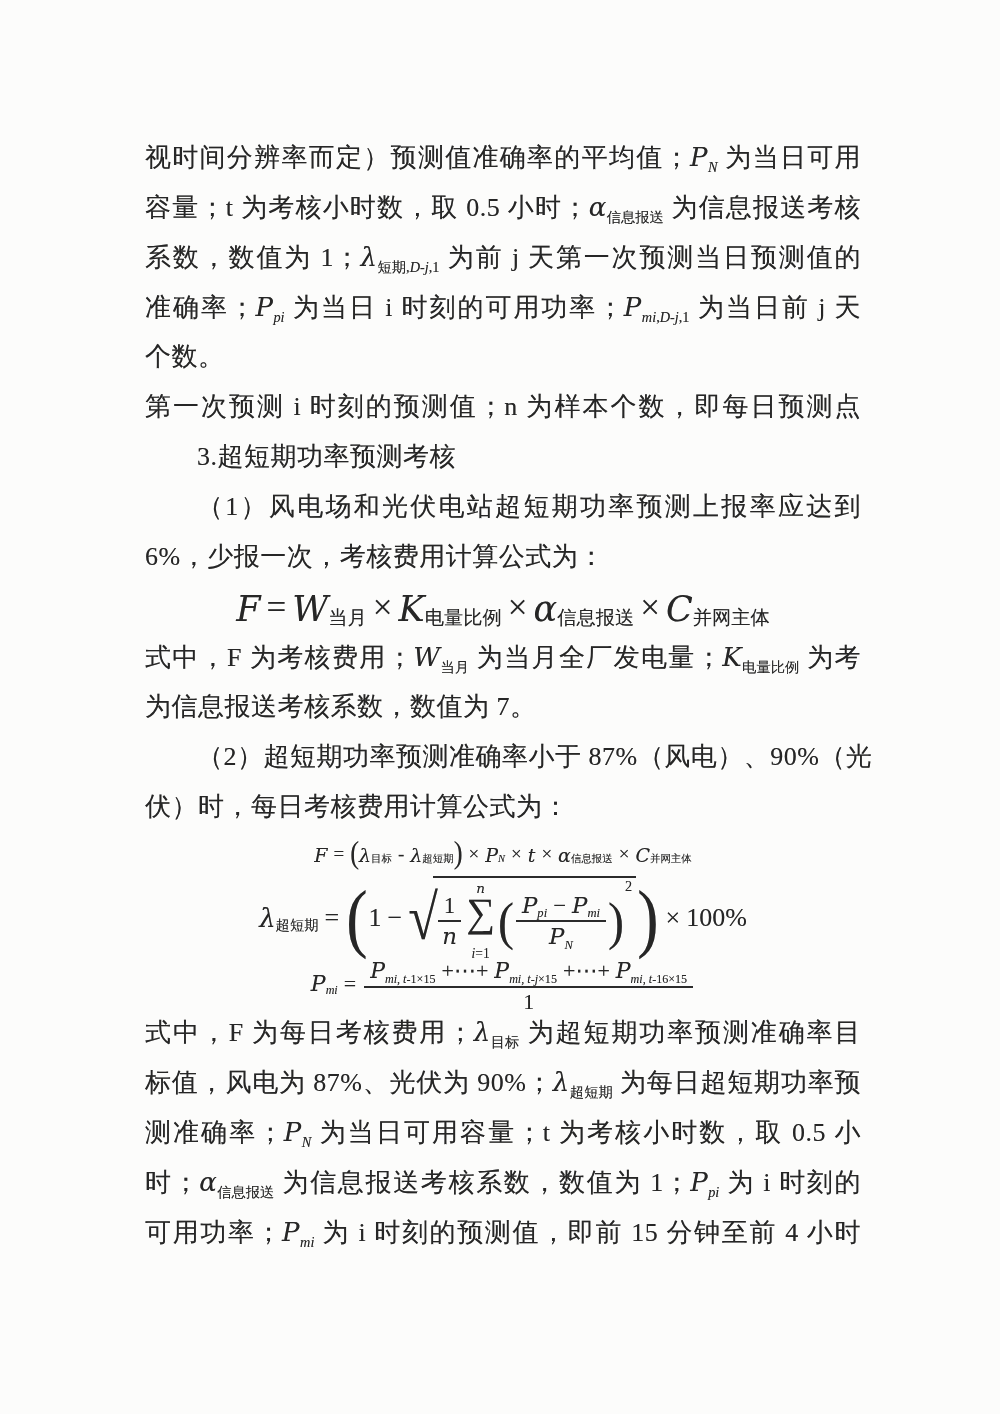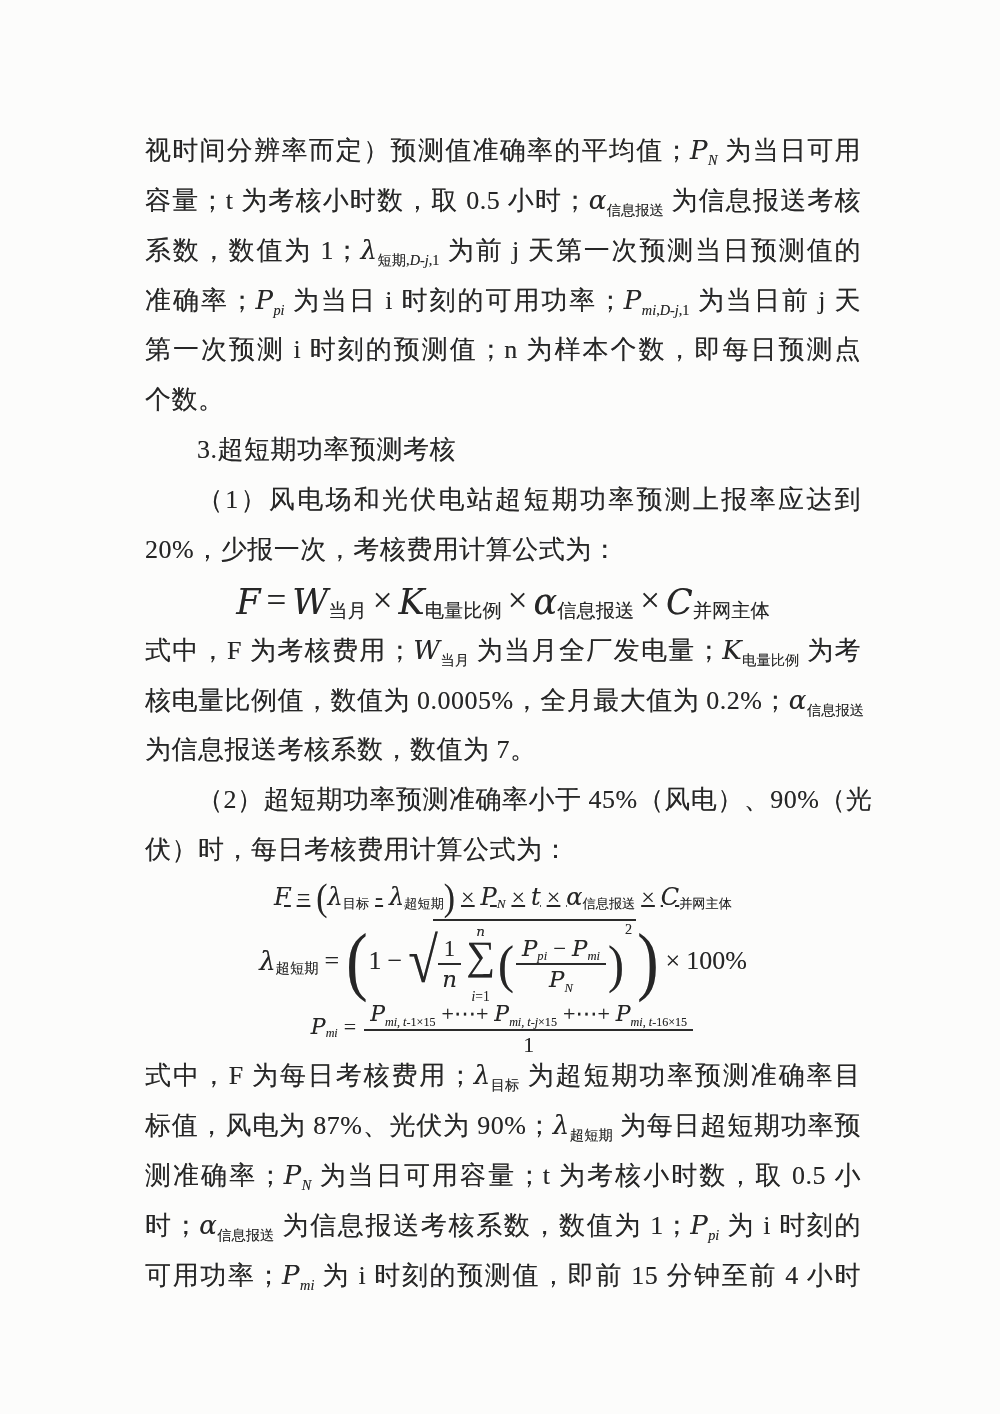--- a/index.html
+++ b/index.html
@@ -13,7 +13,7 @@
     background:#fcfcfb; color:#262626; overflow:hidden;
   }
   .content {
-    position:absolute; left:145px; top:125px; width:716px;
+    position:absolute; left:145px; top:132px; width:716px;
   }
   
   .line {

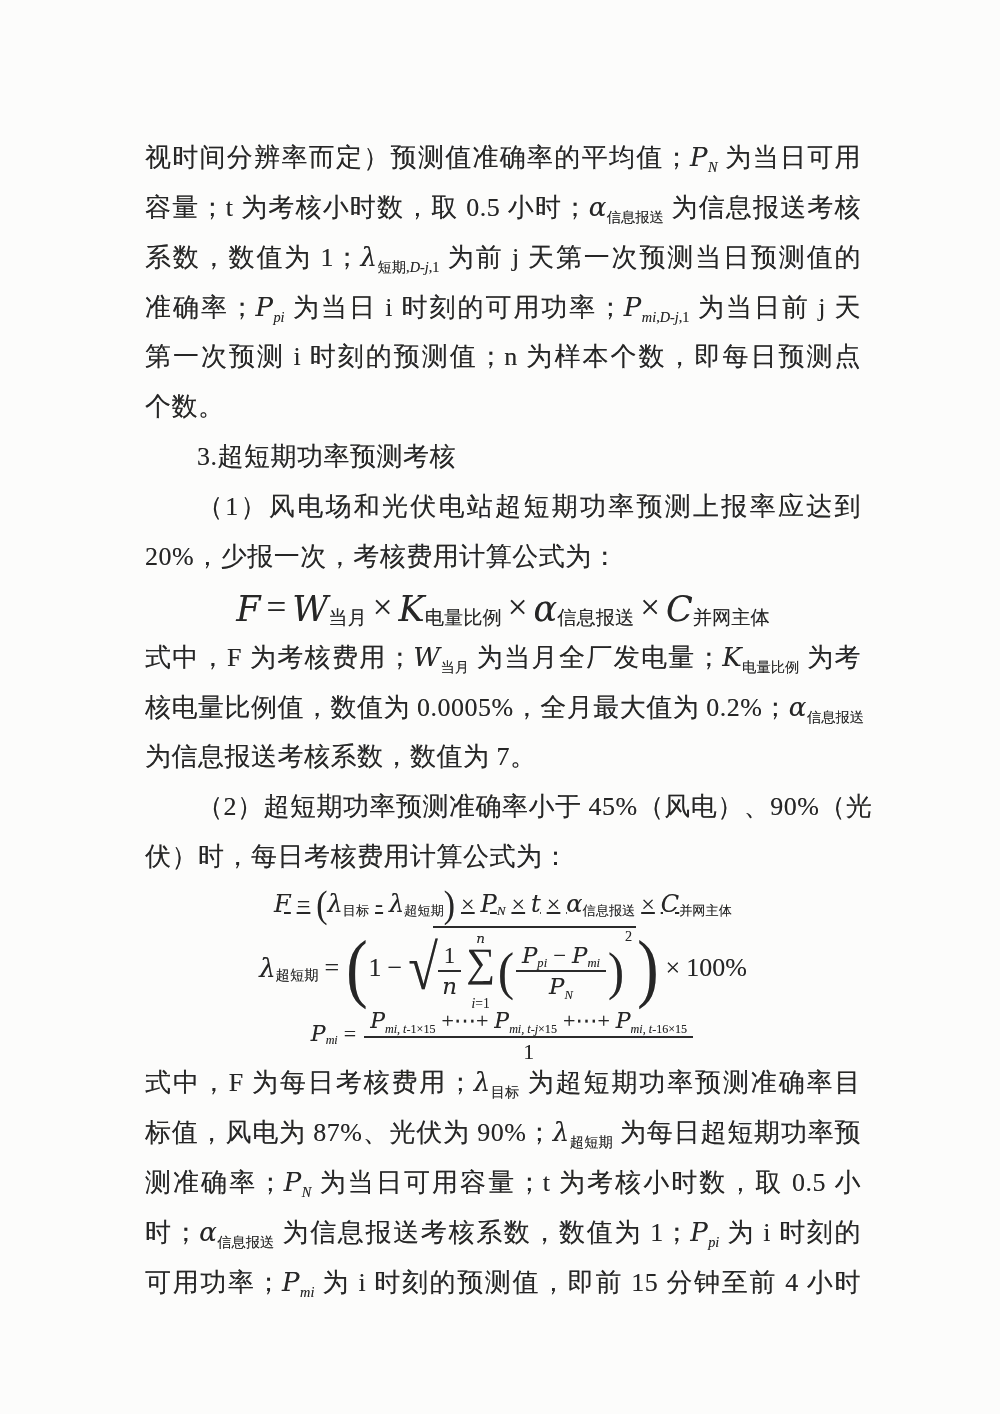--- a/index.html
+++ b/index.html
@@ -97,8 +97,8 @@
         <div class="line j">容量；t 为考核小时数，取 0.5 小时；<span class="mvar">α</span><span class="msub">信息报送</span> 为信息报送考核</div>
         <div class="line j">系数，数值为 1；<span class="mvar">λ</span><span class="msub">短期,<i>D</i>-<i>j</i>,1</span> 为前 j 天第一次预测当日预测值的</div>
         <div class="line j">准确率；<span class="mvar">P</span><span class="msub"><i>pi</i></span> 为当日 i 时刻的可用功率；<span class="mvar">P</span><span class="msub"><i>mi</i>,<i>D</i>-<i>j</i>,1</span> 为当日前 j 天</div>
+        <div class="line l">个数。</div>
         <div class="line j">第一次预测 i 时刻的预测值；n 为样本个数，即每日预测点</div>
-        <div class="line l">个数。</div>
         <div class="line l ind">3.超短期功率预测考核</div>
         <div class="line j ind">（1）风电场和光伏电站超短期功率预测上报率应达到</div>
         <div class="line l">20%，少报一次，考核费用计算公式为：</div>

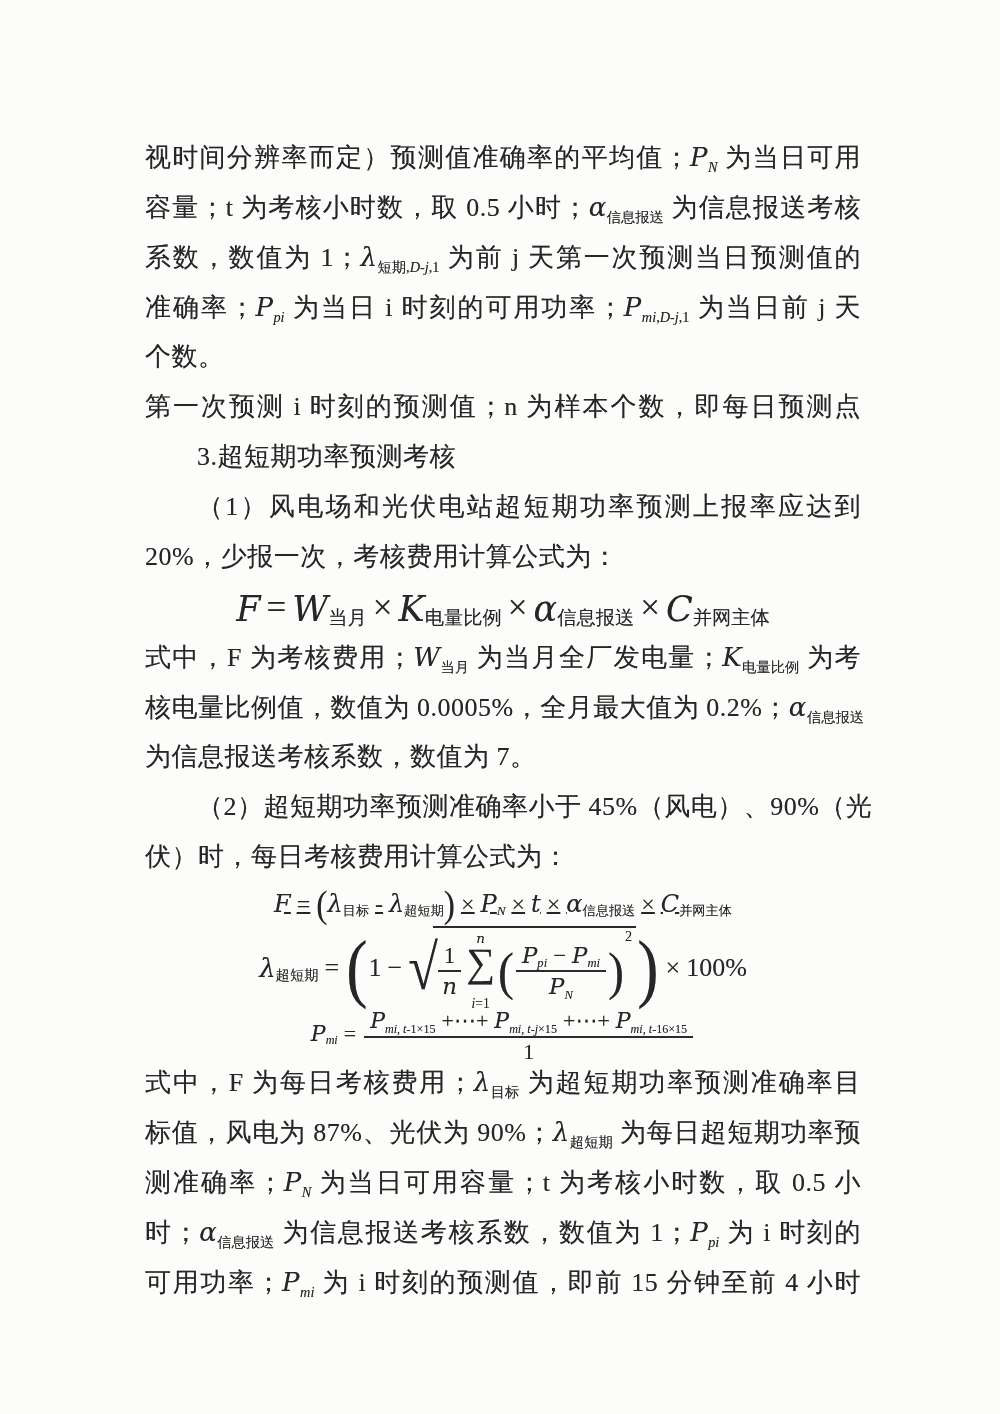--- a/index.html
+++ b/index.html
@@ -101,7 +101,7 @@
         <div class="line j">第一次预测 i 时刻的预测值；n 为样本个数，即每日预测点</div>
         <div class="line l ind">3.超短期功率预测考核</div>
         <div class="line j ind">（1）风电场和光伏电站超短期功率预测上报率应达到</div>
-        <div class="line l">20%，少报一次，考核费用计算公式为：</div>
+        <div class="line l">6%，少报一次，考核费用计算公式为：</div>
       </div>
 
     <div class="formula f1">

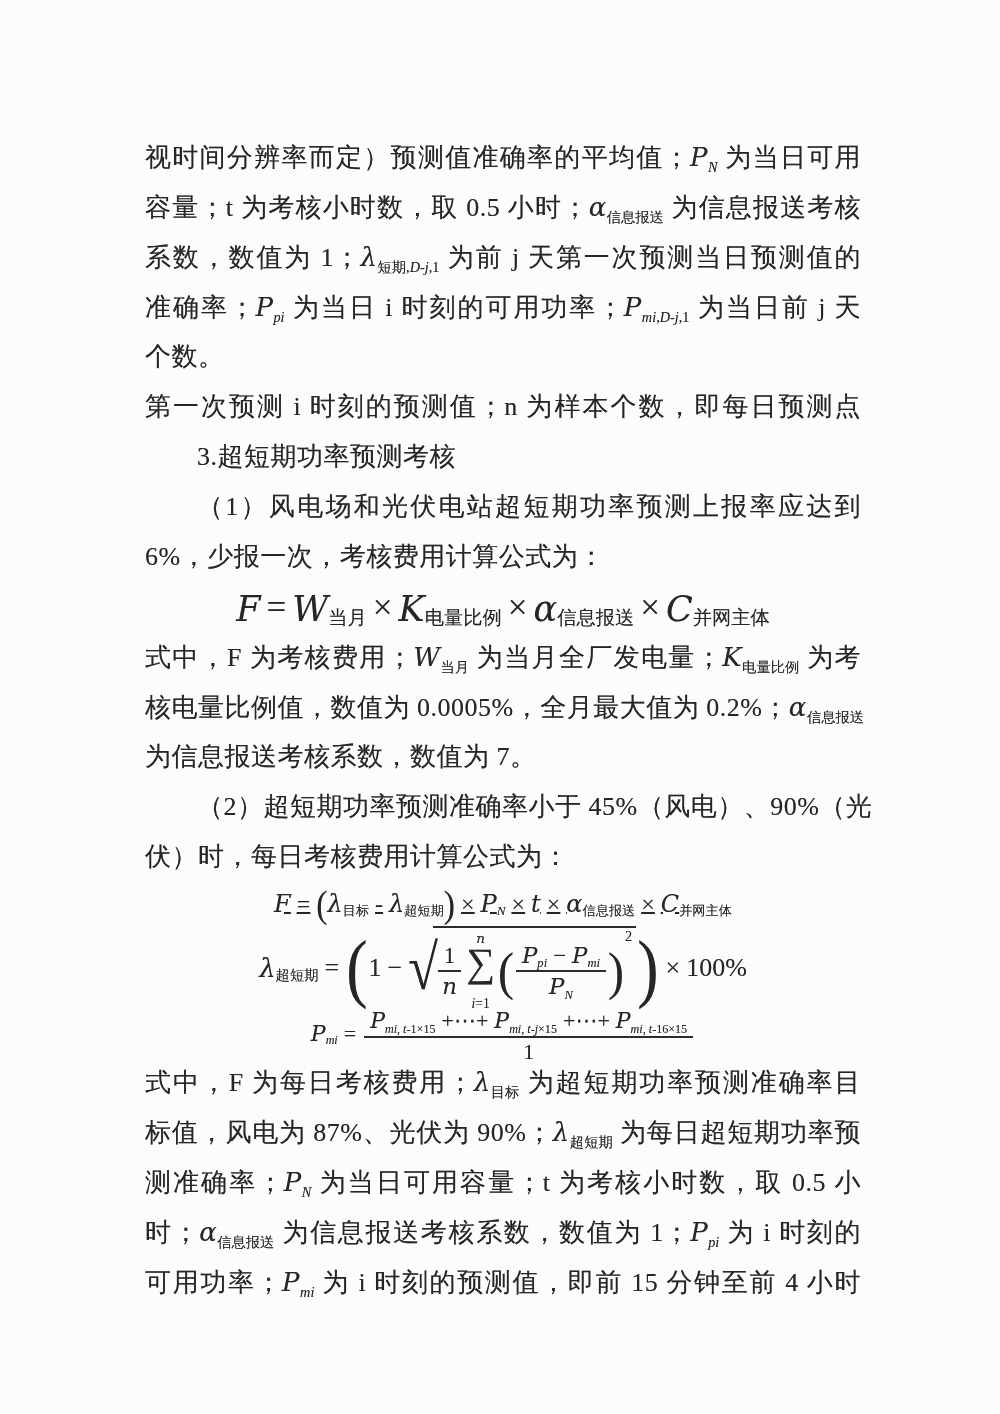--- a/index.html
+++ b/index.html
@@ -110,7 +110,6 @@
 
     <div>
         <div class="line j">式中，F 为考核费用；<span class="mvar">W</span><span class="msub">当月</span> 为当月全厂发电量；<span class="mvar">K</span><span class="msub">电量比例</span> 为考</div>
-        <div class="line j">核电量比例值，数值为 0.0005%，全月最大值为 0.2%；<span class="mvar">α</span><span class="msub">信息报送</span></div>
         <div class="line l">为信息报送考核系数，数值为 7。</div>
         <div class="line j ind">（2）超短期功率预测准确率小于 45%（风电）、90%（光</div>
         <div class="line l">伏）时，每日考核费用计算公式为：</div>

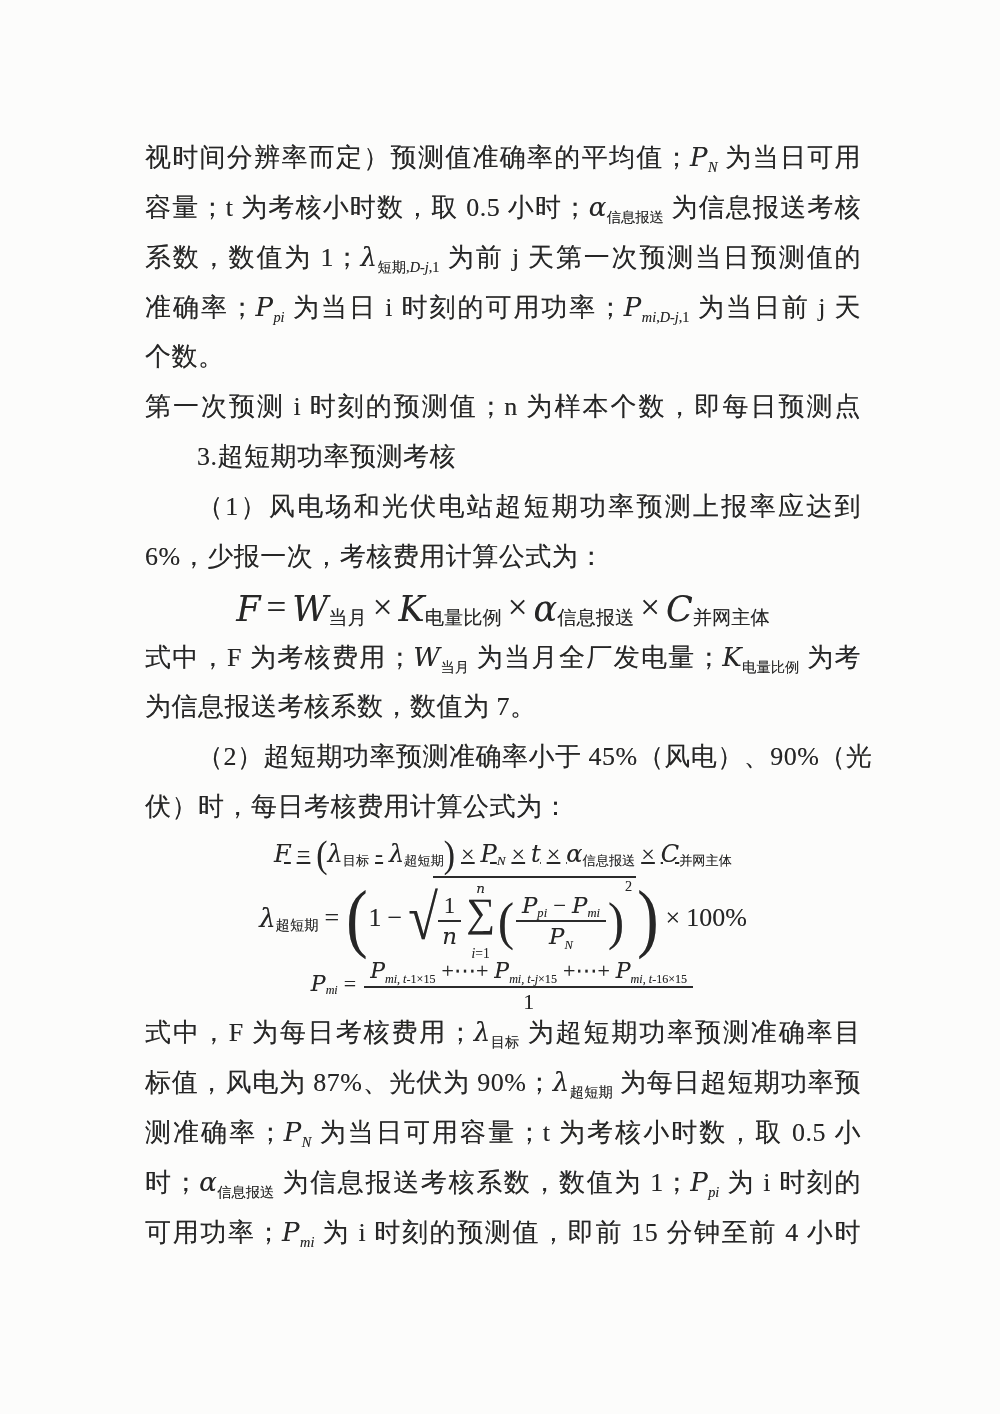--- a/index.html
+++ b/index.html
@@ -111,7 +111,7 @@
     <div>
         <div class="line j">式中，F 为考核费用；<span class="mvar">W</span><span class="msub">当月</span> 为当月全厂发电量；<span class="mvar">K</span><span class="msub">电量比例</span> 为考</div>
         <div class="line l">为信息报送考核系数，数值为 7。</div>
-        <div class="line j ind">（2）超短期功率预测准确率小于 45%（风电）、90%（光</div>
+        <div class="line j ind">（2）超短期功率预测准确率小于 87%（风电）、90%（光</div>
         <div class="line l">伏）时，每日考核费用计算公式为：</div>
       </div>
 

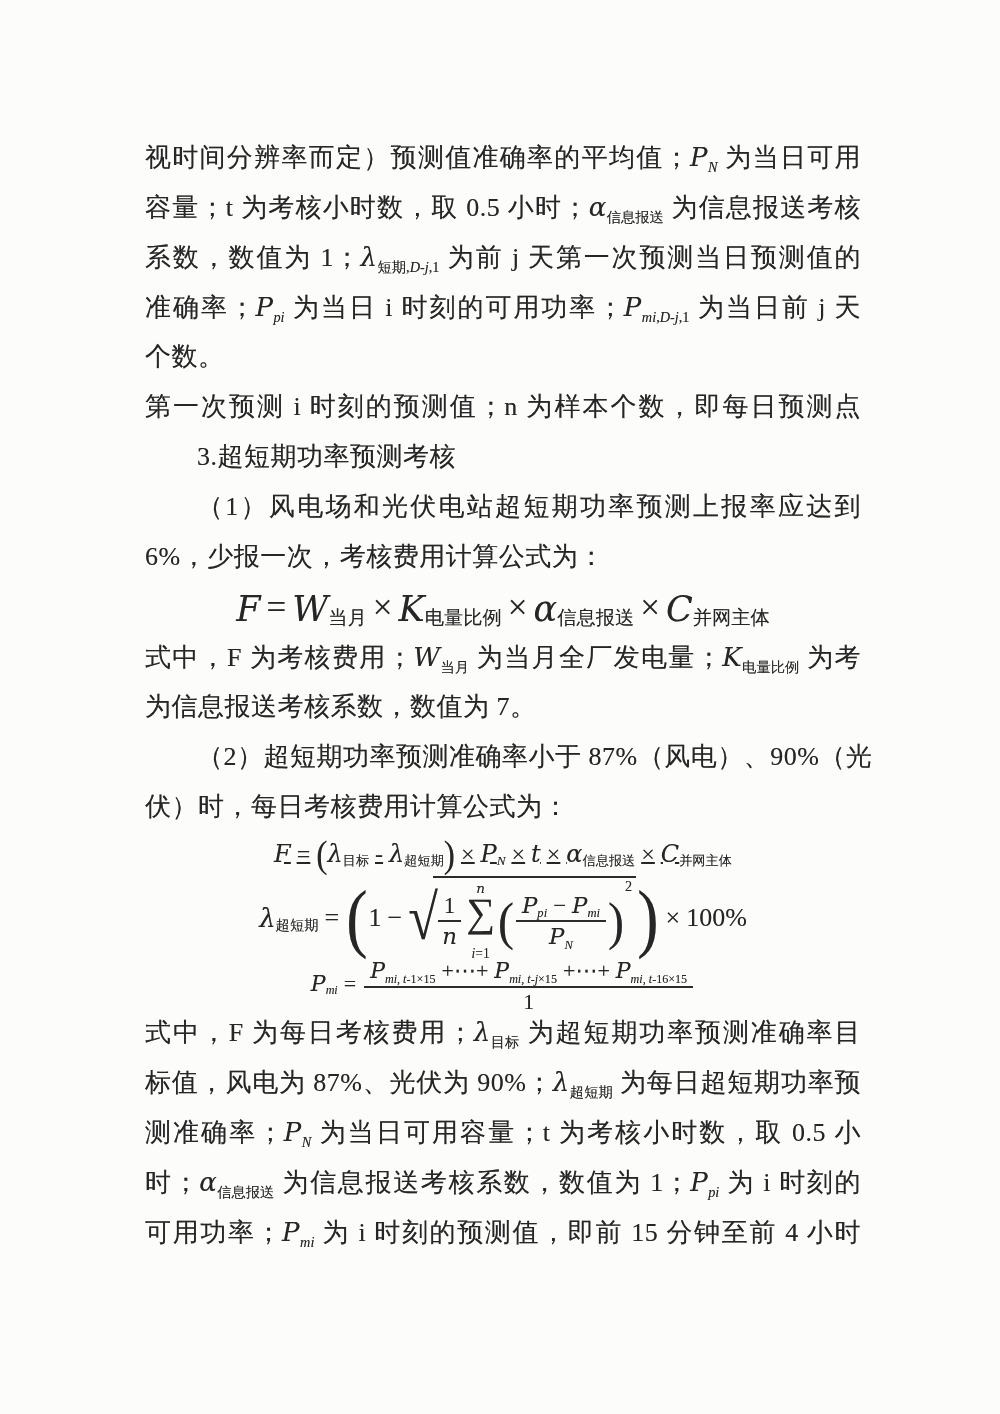--- a/index.html
+++ b/index.html
@@ -44,7 +44,7 @@
   .frow > span { vertical-align:middle; }
   .frow .msub { vertical-align:middle; top:0.5em; }
   .f1 { height:50px; font-size:35px; }
-  .f2 { height:44px; font-size:24px;text-decoration:underline; }
+  .f2 { height:44px; font-size:19px; }
   .f3 { height:84px; font-size:26px; }
   .f4 { height:47px; font-size:22px; }
   .mp {  

